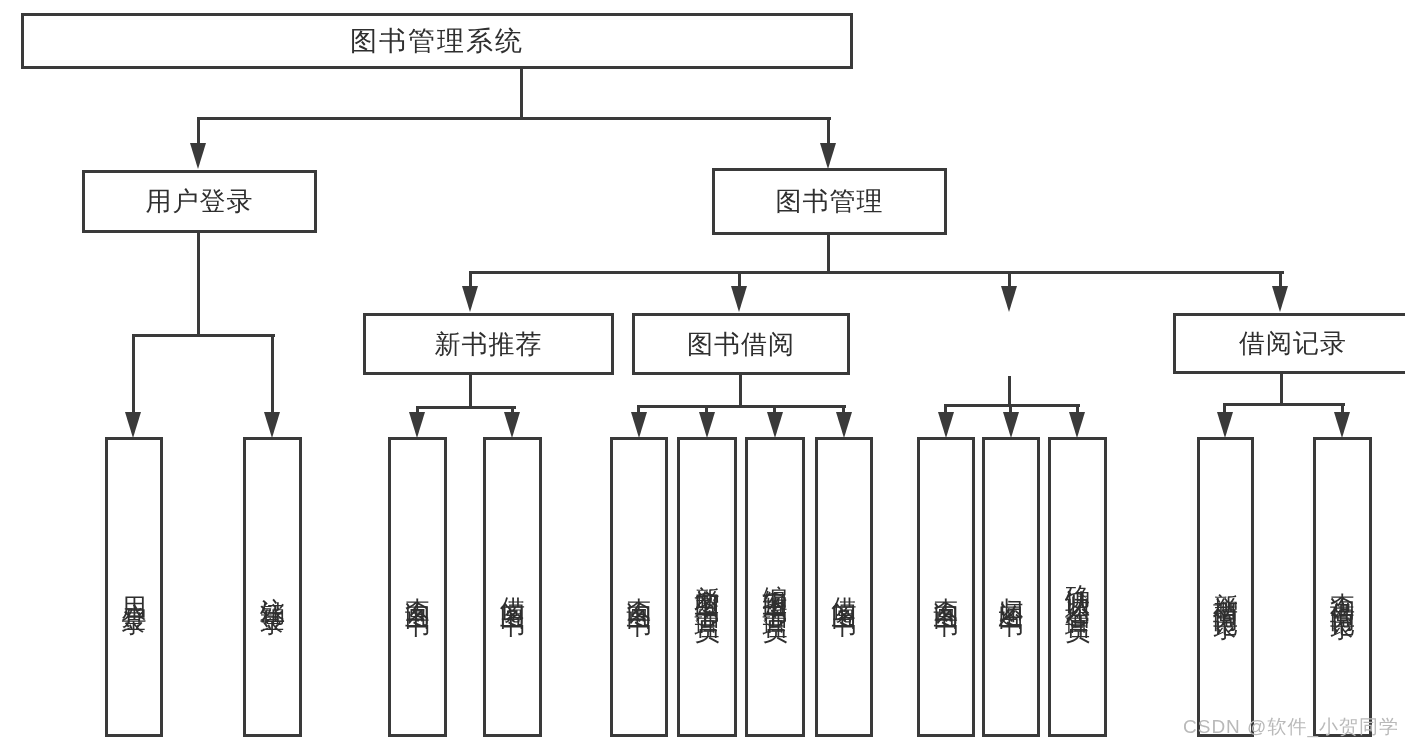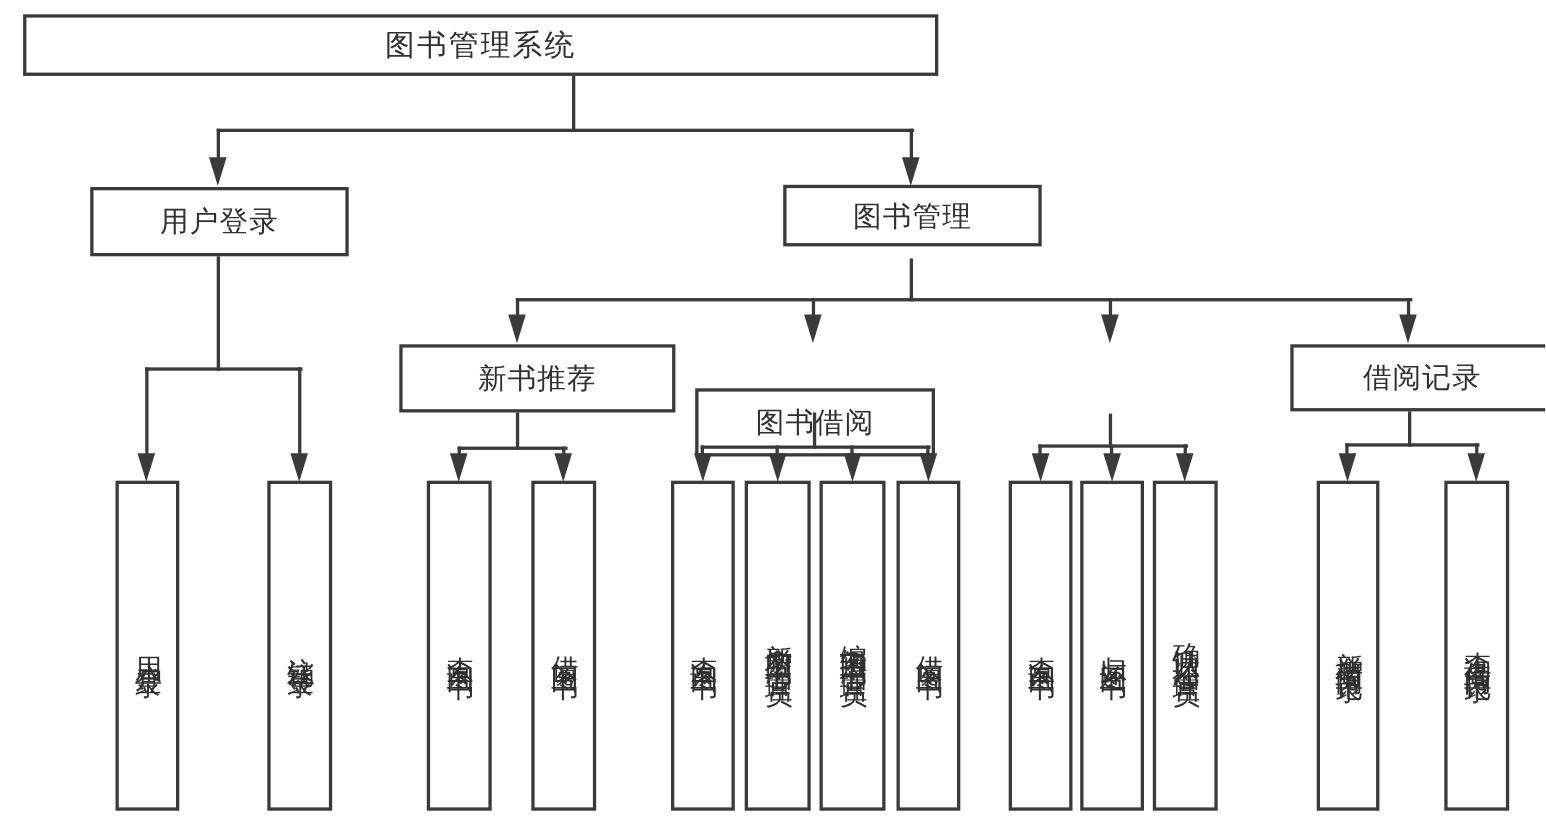--- a/index.html
+++ b/index.html
@@ -65,7 +65,7 @@
   <div class="box hbox root-box" style="left:21px;top:13px;width:832px;height:56px;">图书管理系统</div>
 
   <div class="box hbox" style="left:82px;top:170px;width:235px;height:63px;">用户登录</div>
-  <div class="box hbox" style="left:712px;top:168px;width:235px;height:56px;">图书管理</div>
+  <div class="box hbox" style="left:712px;top:168px;width:235px;height:67px;">图书管理</div>
 
   <div class="box hbox" style="left:363px;top:313px;width:251px;height:62px;">新书推荐</div>
   <div class="box hbox" style="left:632px;top:313px;width:218px;height:62px;margin-top:40px;">图书借阅</div>

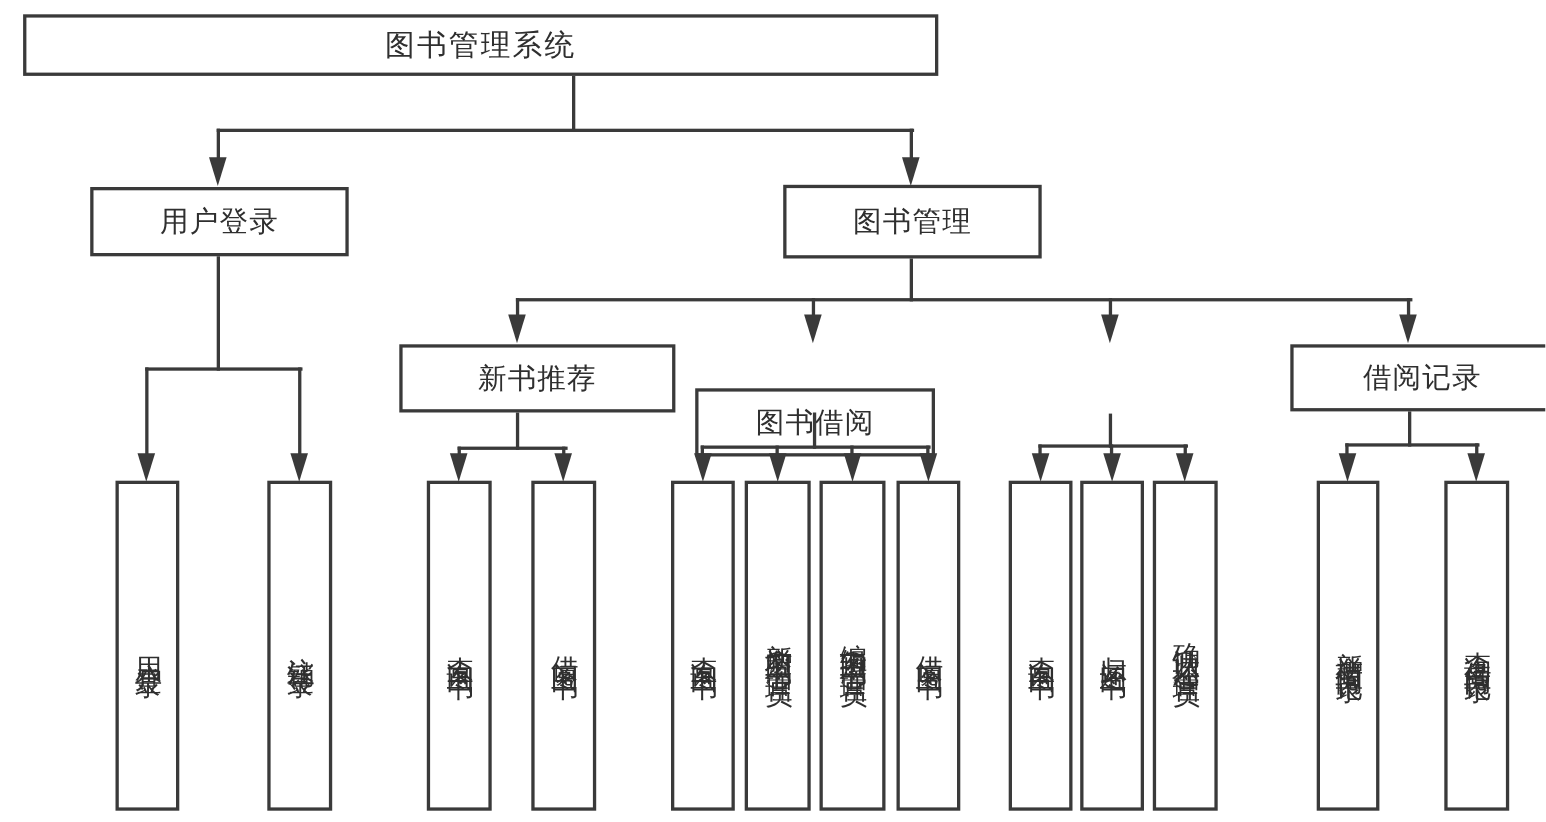--- a/index.html
+++ b/index.html
@@ -68,7 +68,7 @@
   <div class="box hbox" style="left:712px;top:168px;width:235px;height:67px;">图书管理</div>
 
   <div class="box hbox" style="left:363px;top:313px;width:251px;height:62px;">新书推荐</div>
-  <div class="box hbox" style="left:632px;top:313px;width:218px;height:62px;margin-top:40px;">图书借阅</div>
+  <div class="box hbox" style="left:632px;top:313px;width:218px;height:62px;">图书借阅</div>
   <div class="box hbox" style="left:1173px;top:313px;width:240px;height:61px;">借阅记录</div>
 
   <div class="box vbox" style="left:105px;top:437px;width:58px;height:300px;">用户登录</div>

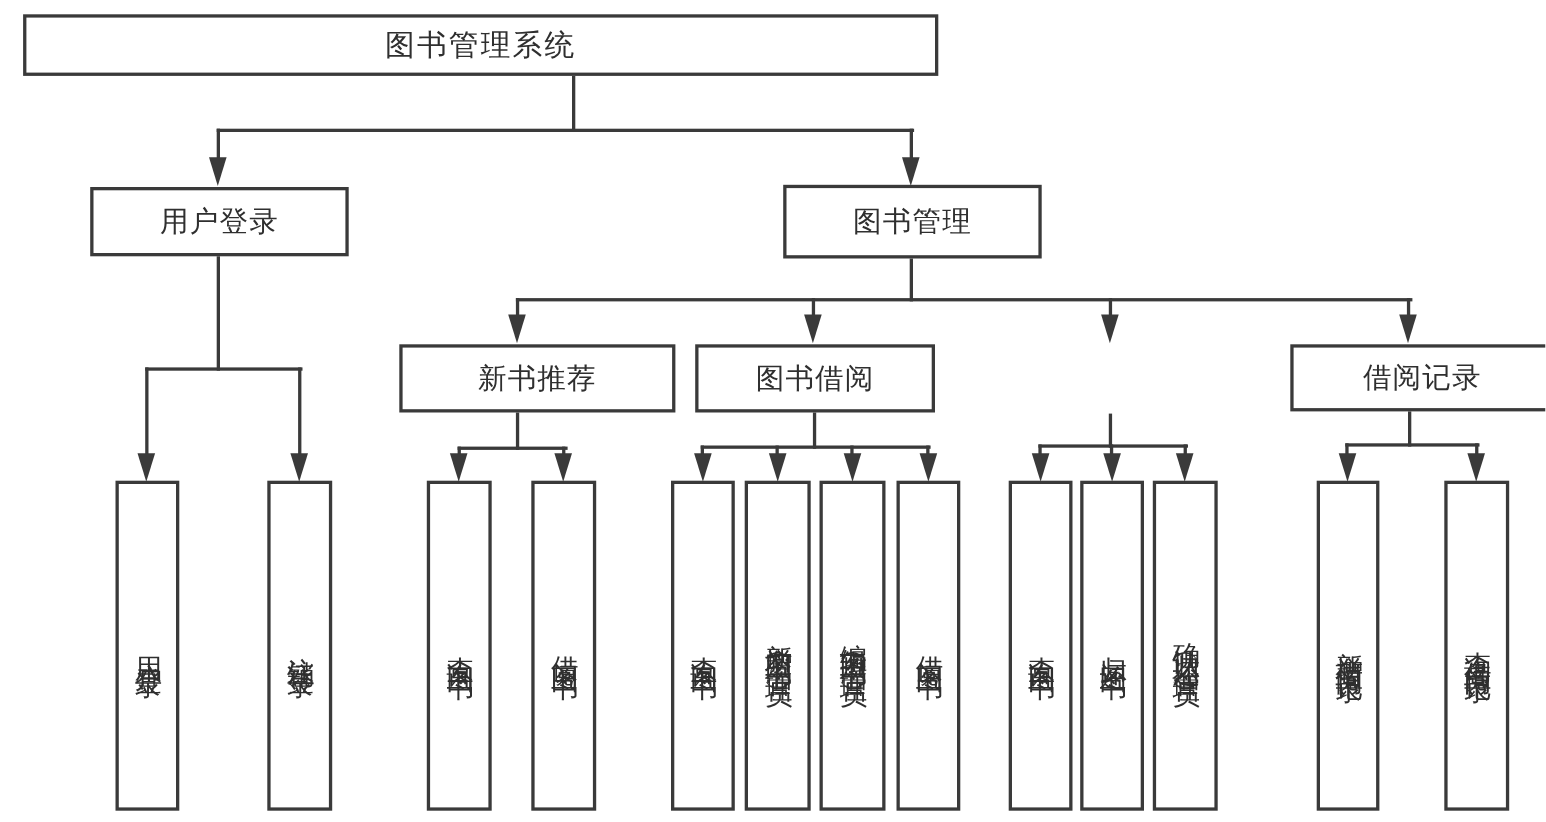--- a/index.html
+++ b/index.html
@@ -148,6 +148,7 @@
   <div class="vline" style="left:1341px;top:403px;width:3px;height:12px;"></div>
   <div class="arrow" style="left:1334px;top:412px;"></div>
 
+  <div class="watermark">CSDN @软件_小贺同学</div>
 
 </div>
 

